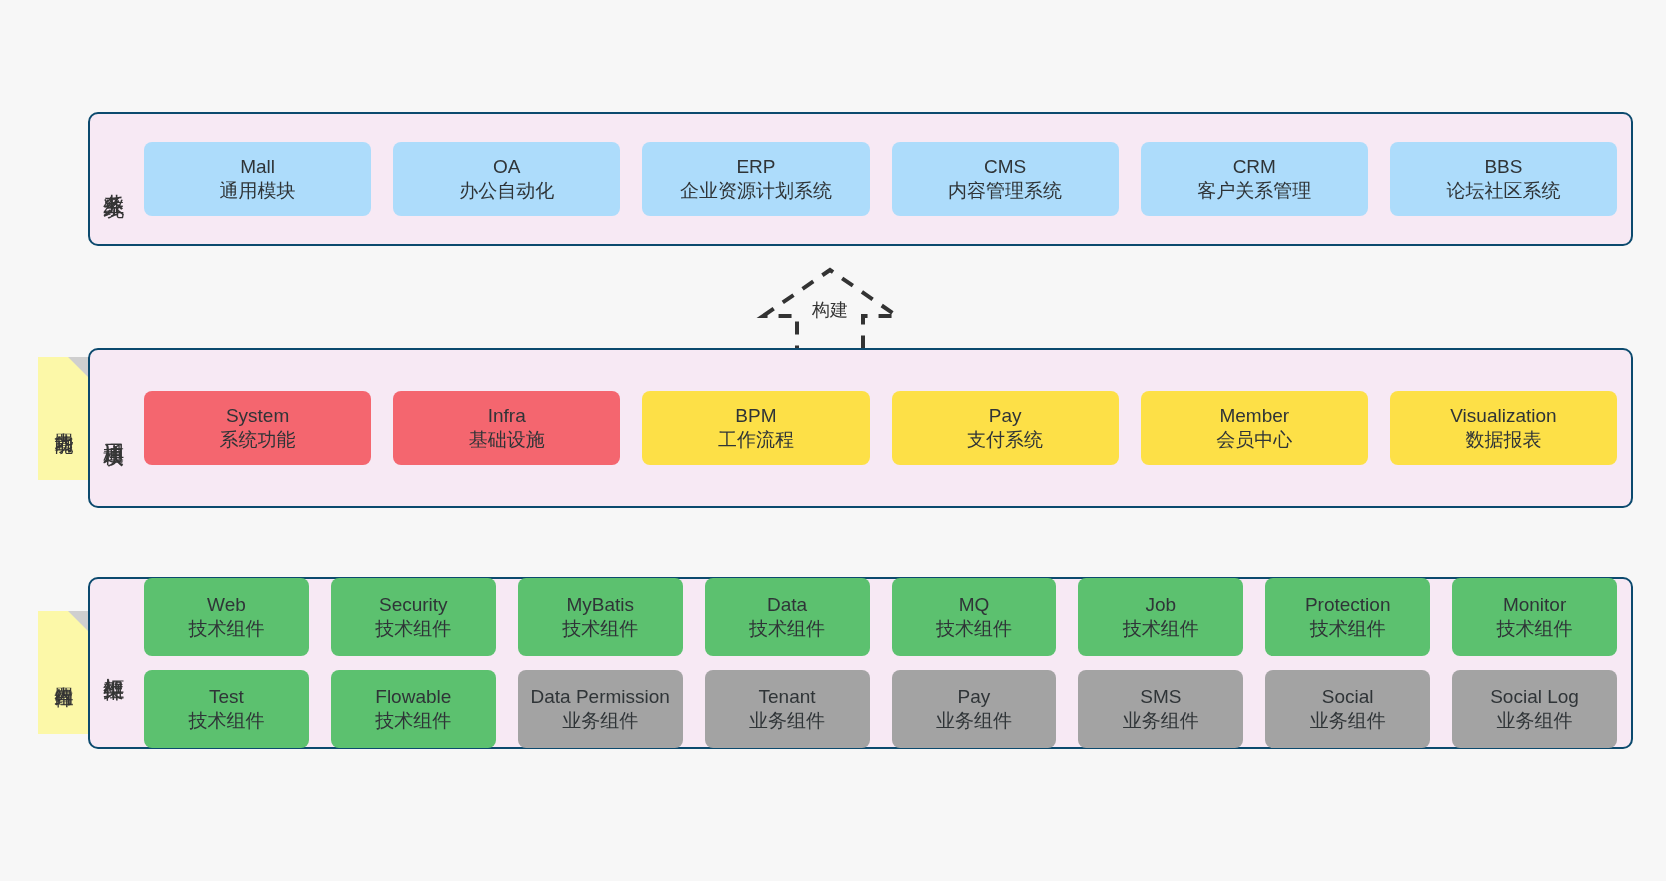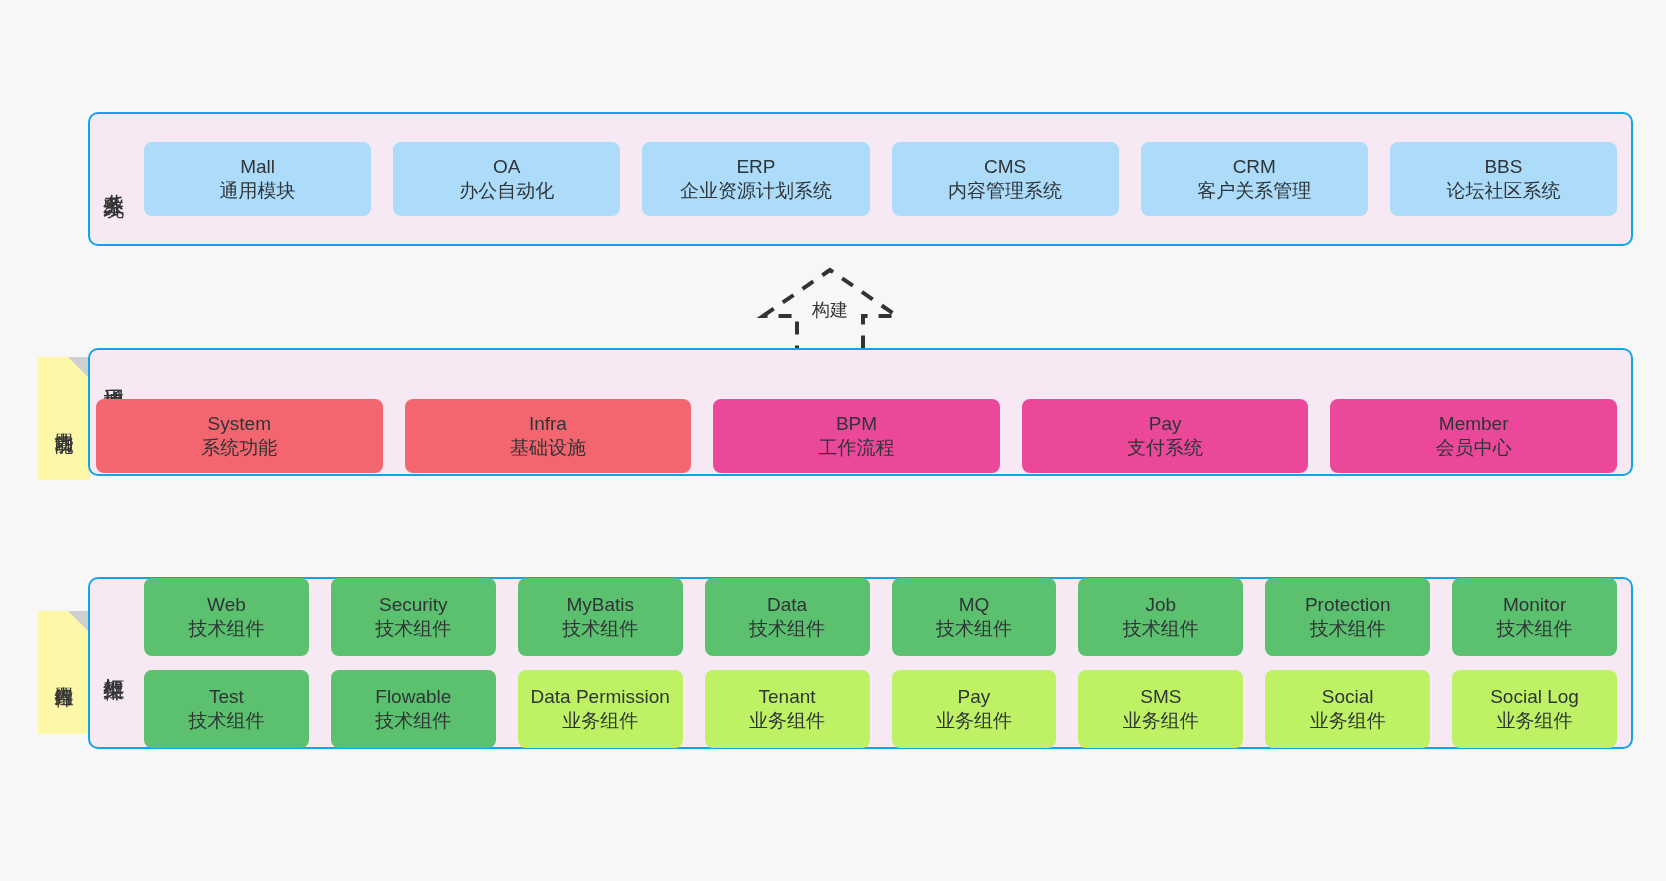--- a/index.html
+++ b/index.html
@@ -25,7 +25,7 @@
   .band {
     position: absolute;
     background: #f7e9f4;
-    border: 2px solid #0ea5e9;
+    border: 2px solid #0c4a6e;
     border-radius: 10px;
     box-sizing: border-box;
     display: flex;

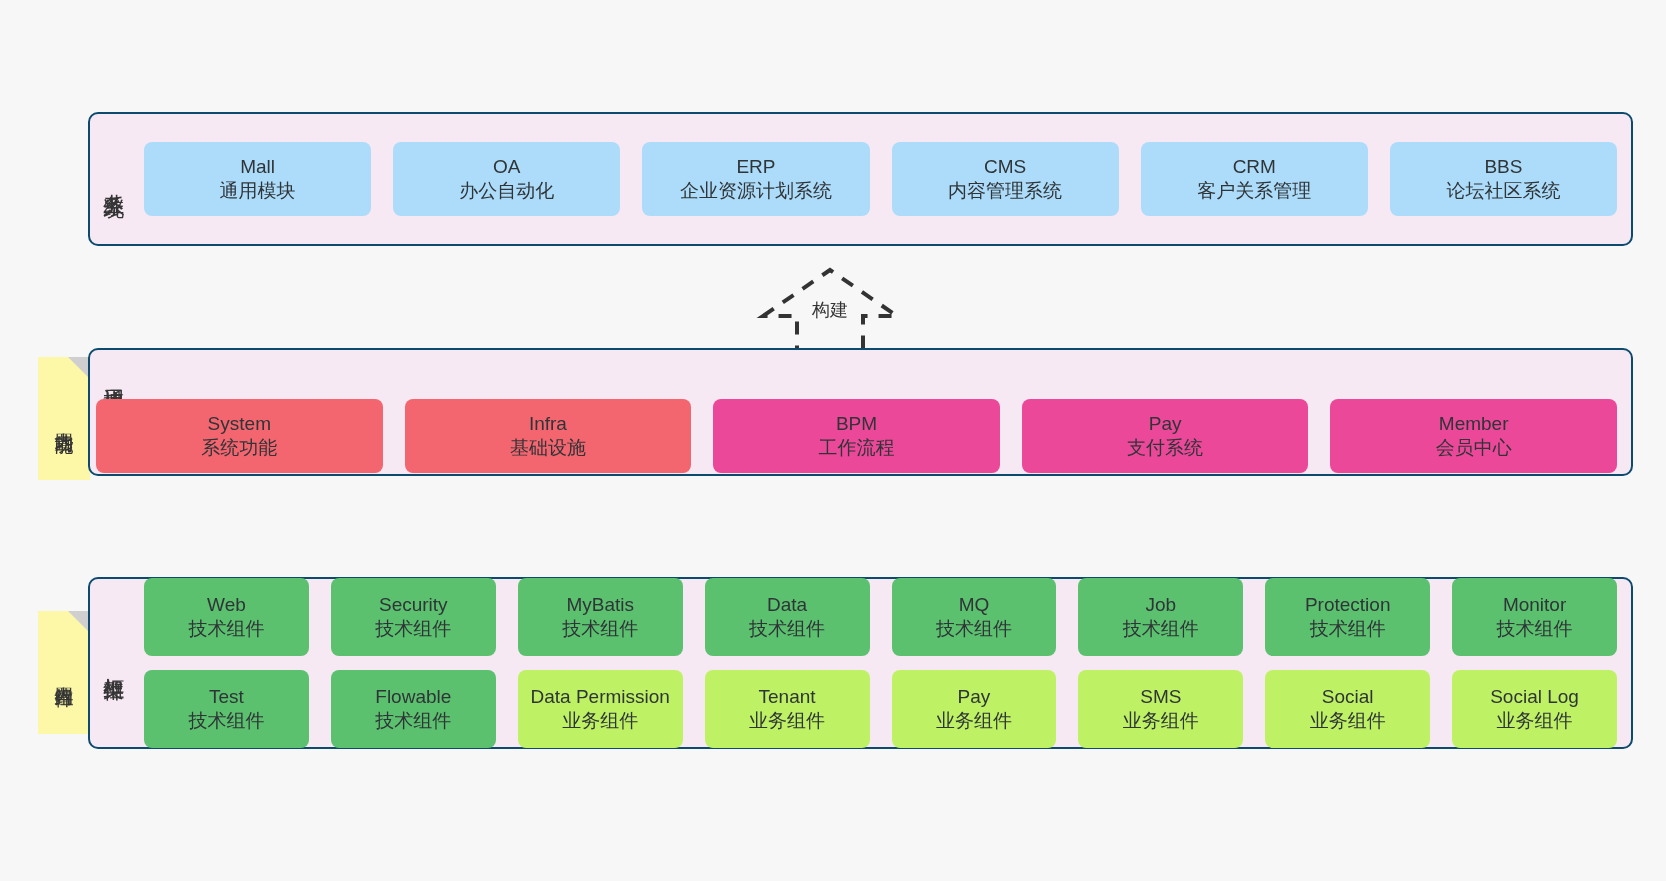--- a/index.html
+++ b/index.html
@@ -94,7 +94,7 @@
 
   
   #band-business { left: 88px;  top: 112px; width: 1545px; height: 134px; }
-  #band-modules  { left: 88px;  top: 348px; width: 1545px; height: 128px; flex-direction: column; }
+  #band-modules  { left: 88px;  top: 348px; width: 1545px; height: 160px; }
   #band-framework{ left: 88px;  top: 577px; width: 1545px; height: 172px; }
 
   #band-business .node, #band-modules .node { height: 74px; }

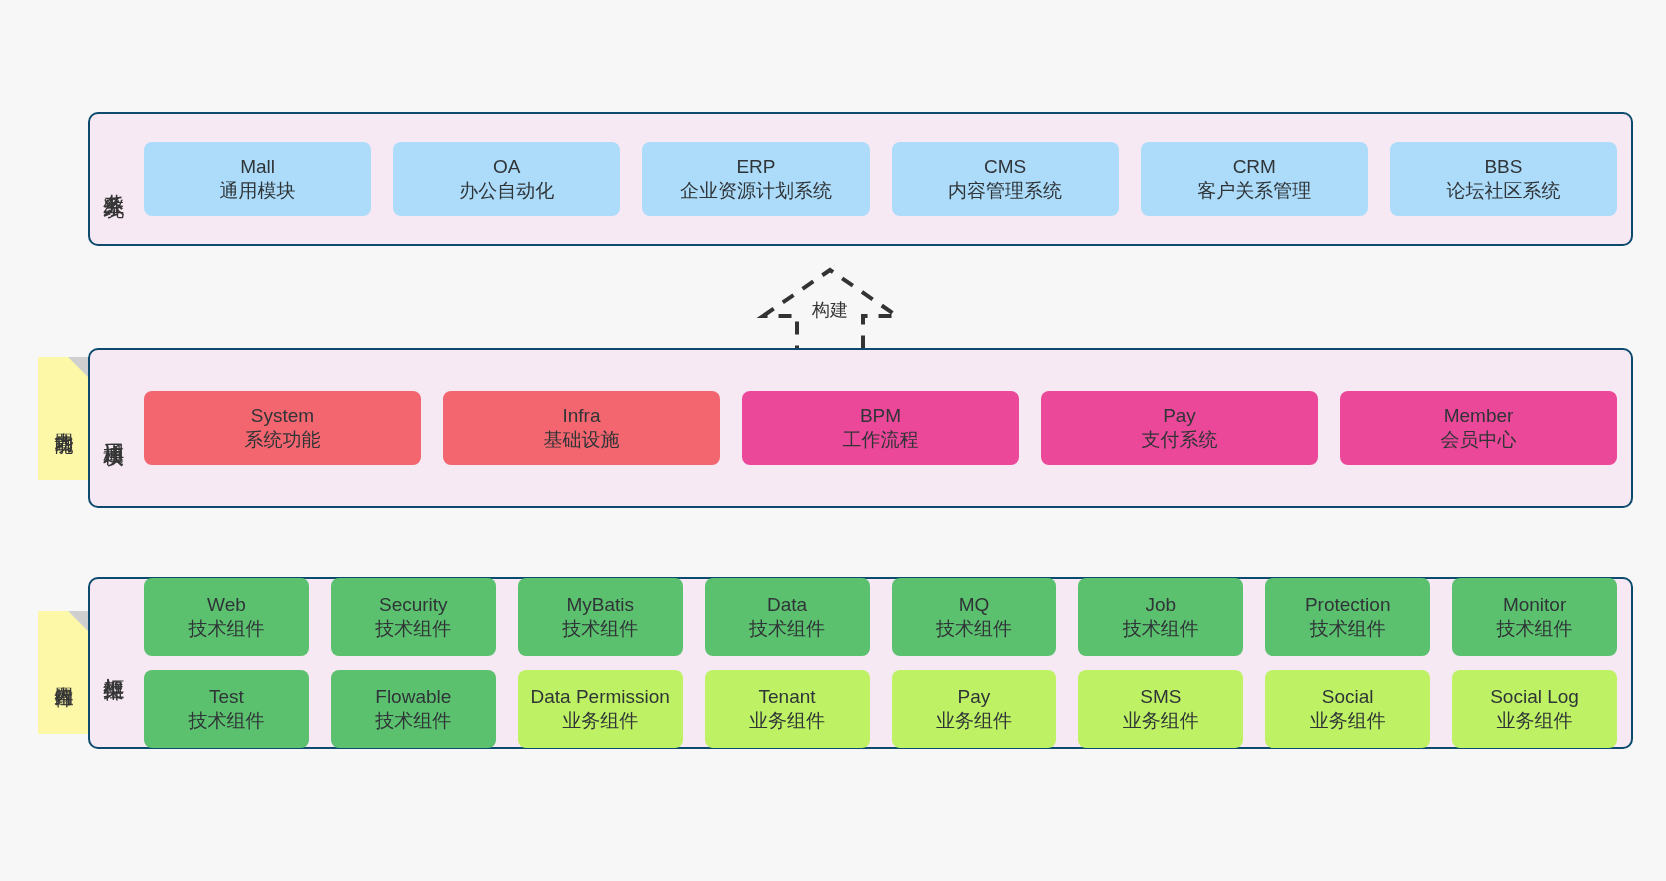--- a/index.html
+++ b/index.html
@@ -88,7 +88,7 @@
 
   .node.blue    { background: #addcfb; }
   .node.red     { background: #f4666f; }
-  .node.pink    { background: #ec4899; }
+  .node.pink    { background: #fde047; }
   .node.green   { background: #5cc16f; }
   .node.lgreen  { background: #bef264; }
 

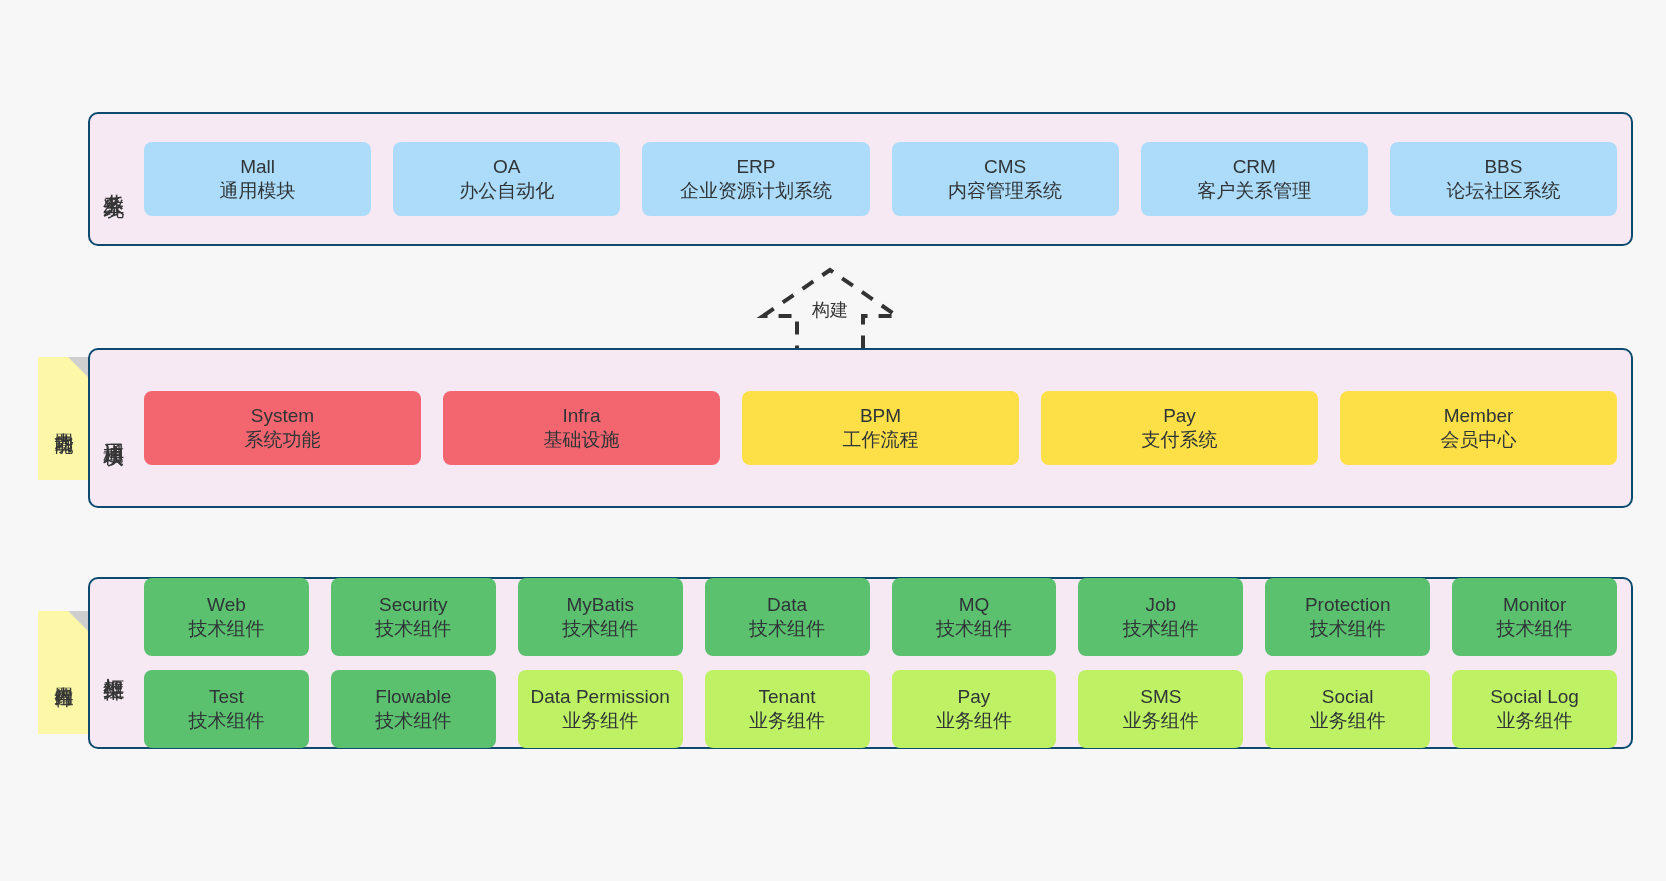--- a/index.html
+++ b/index.html
@@ -223,6 +223,10 @@
           <div class="t-en">Member</div>
           <div class="t-cn">会员中心</div>
         </div>
+        <div class="node pink">
+          <div class="t-en">Visualization</div>
+          <div class="t-cn">数据报表</div>
+        </div>
       </div>
     </div>
   </div>

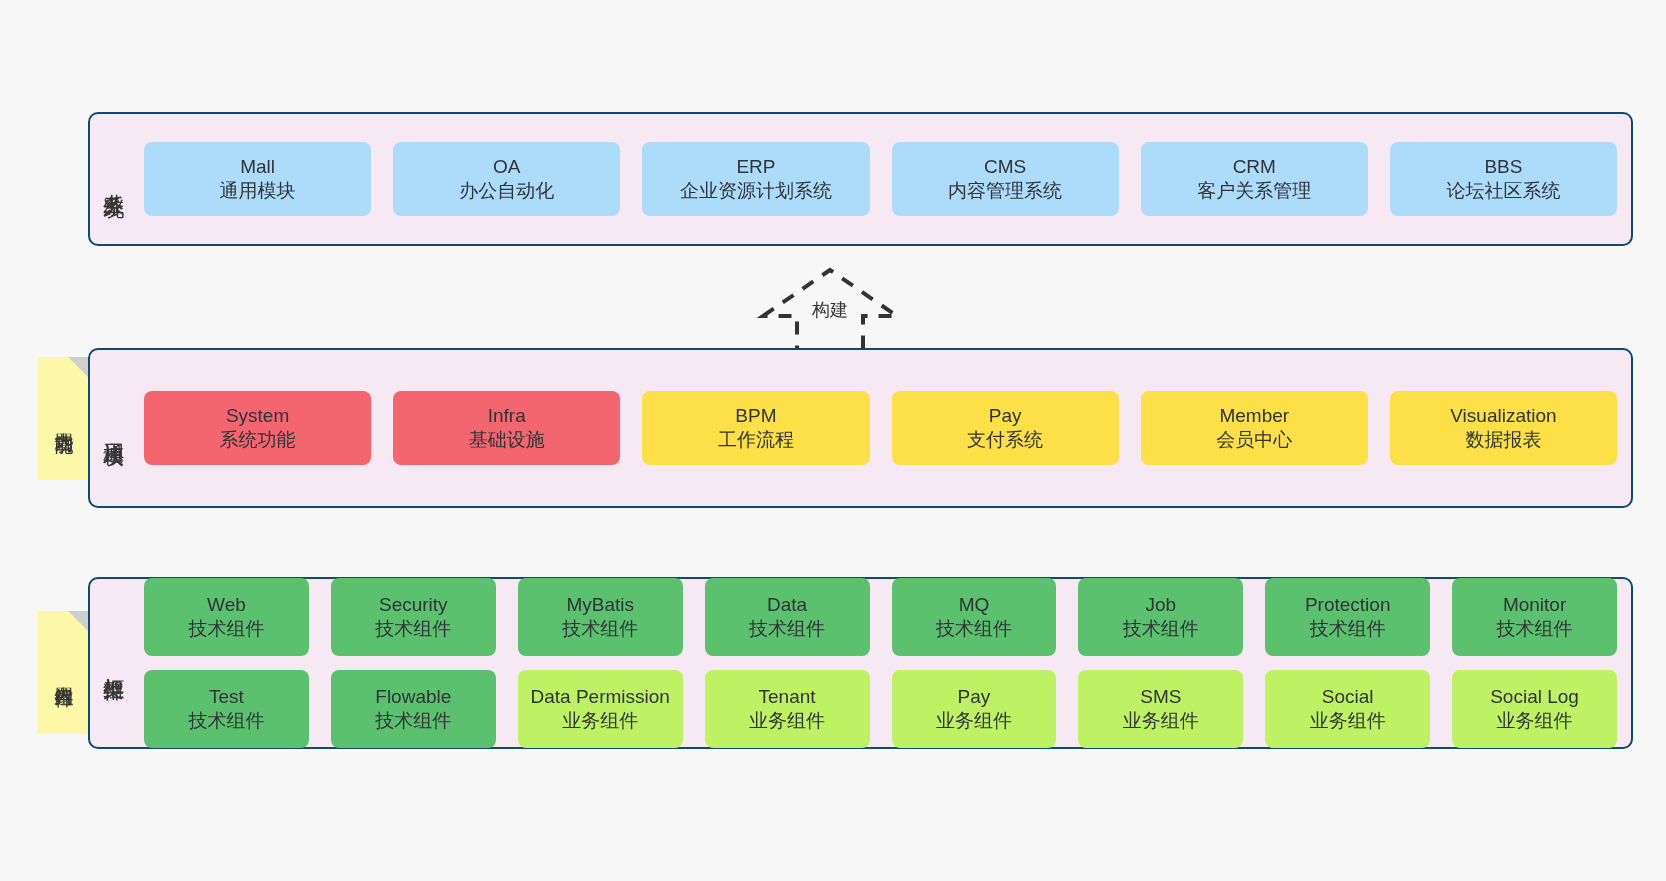--- a/index.html
+++ b/index.html
@@ -90,7 +90,7 @@
   .node.red     { background: #f4666f; }
   .node.pink    { background: #fde047; }
   .node.green   { background: #5cc16f; }
-  .node.lgreen  { background: #bef264; }
+  .node.lgreen  { background: #a3a3a3; }
 
   
   #band-business { left: 88px;  top: 112px; width: 1545px; height: 134px; }

